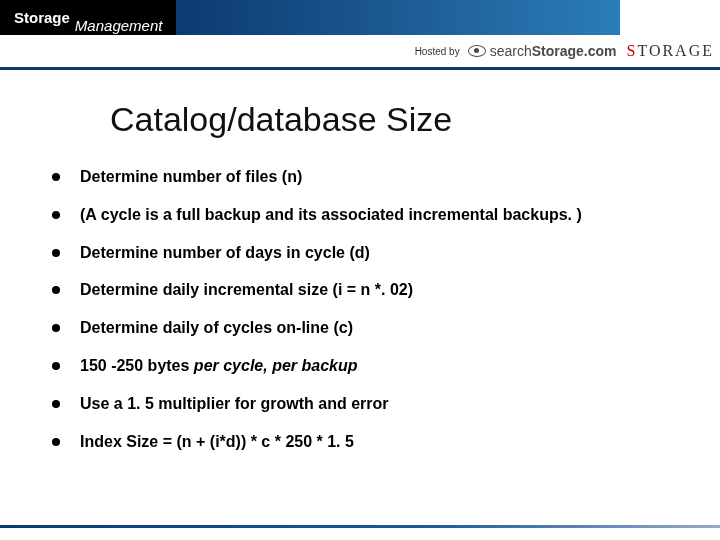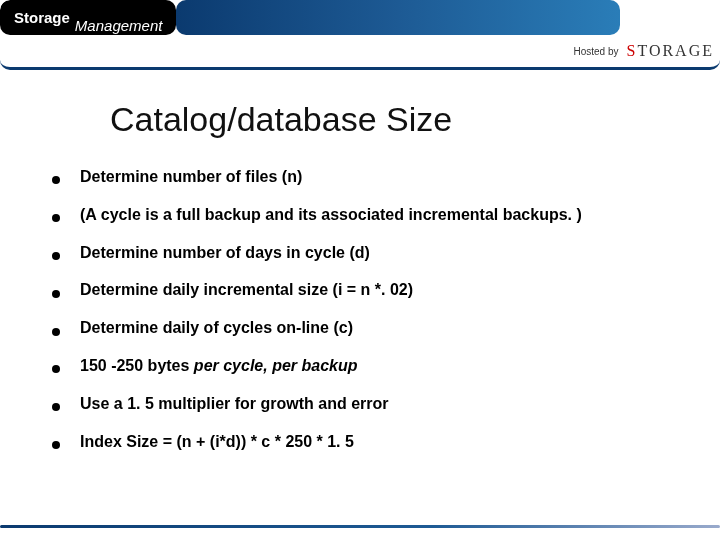--- a/index.html
+++ b/index.html
@@ -2,7 +2,7 @@
 <html><head>
   <meta charset="utf-8">
   <style>
-    * { margin: 0; padding: 0; box-sizing: border-box; border-radius: 10px; }
+    * { margin: 0; padding: 0; box-sizing: border-box; }
     body {
       width: 720px;
       height: 540px;

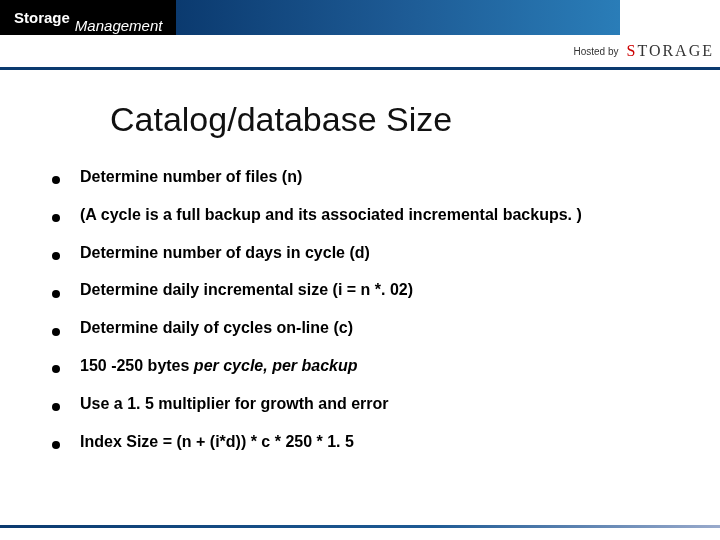--- a/index.html
+++ b/index.html
@@ -148,6 +148,10 @@
   </div>
   <div class="sub-bar">
     <span class="hosted-by">Hosted by</span>
+    <div class="search-logo">
+      <span class="eye-icon"></span>
+      <span class="search-text"><span>search</span><span class="s-bold">Storage.com</span></span>
+    </div>
     <div class="storage-logo">
       <span class="red">S</span><span>TORAGE</span>
     </div>

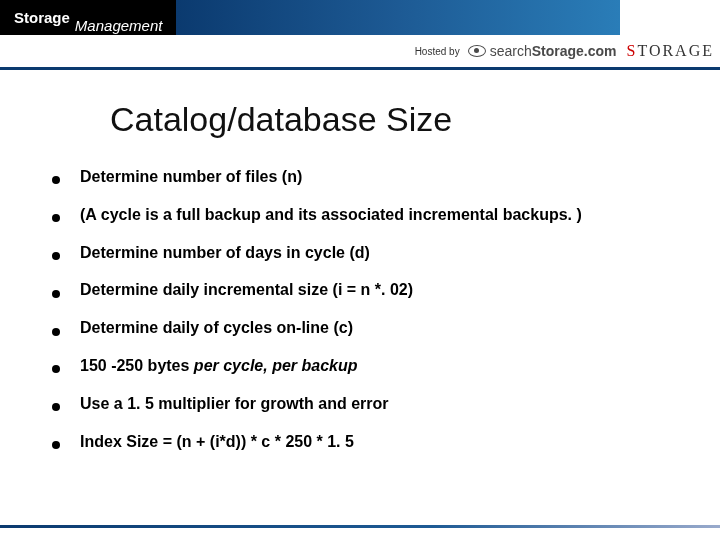--- a/index.html
+++ b/index.html
@@ -104,7 +104,7 @@
     }
     .bullet-item {
       display: flex;
-      align-items: center;
+      align-items: flex-start;
       margin-bottom: 17px;
       font-size: 16px;
       font-weight: bold;

